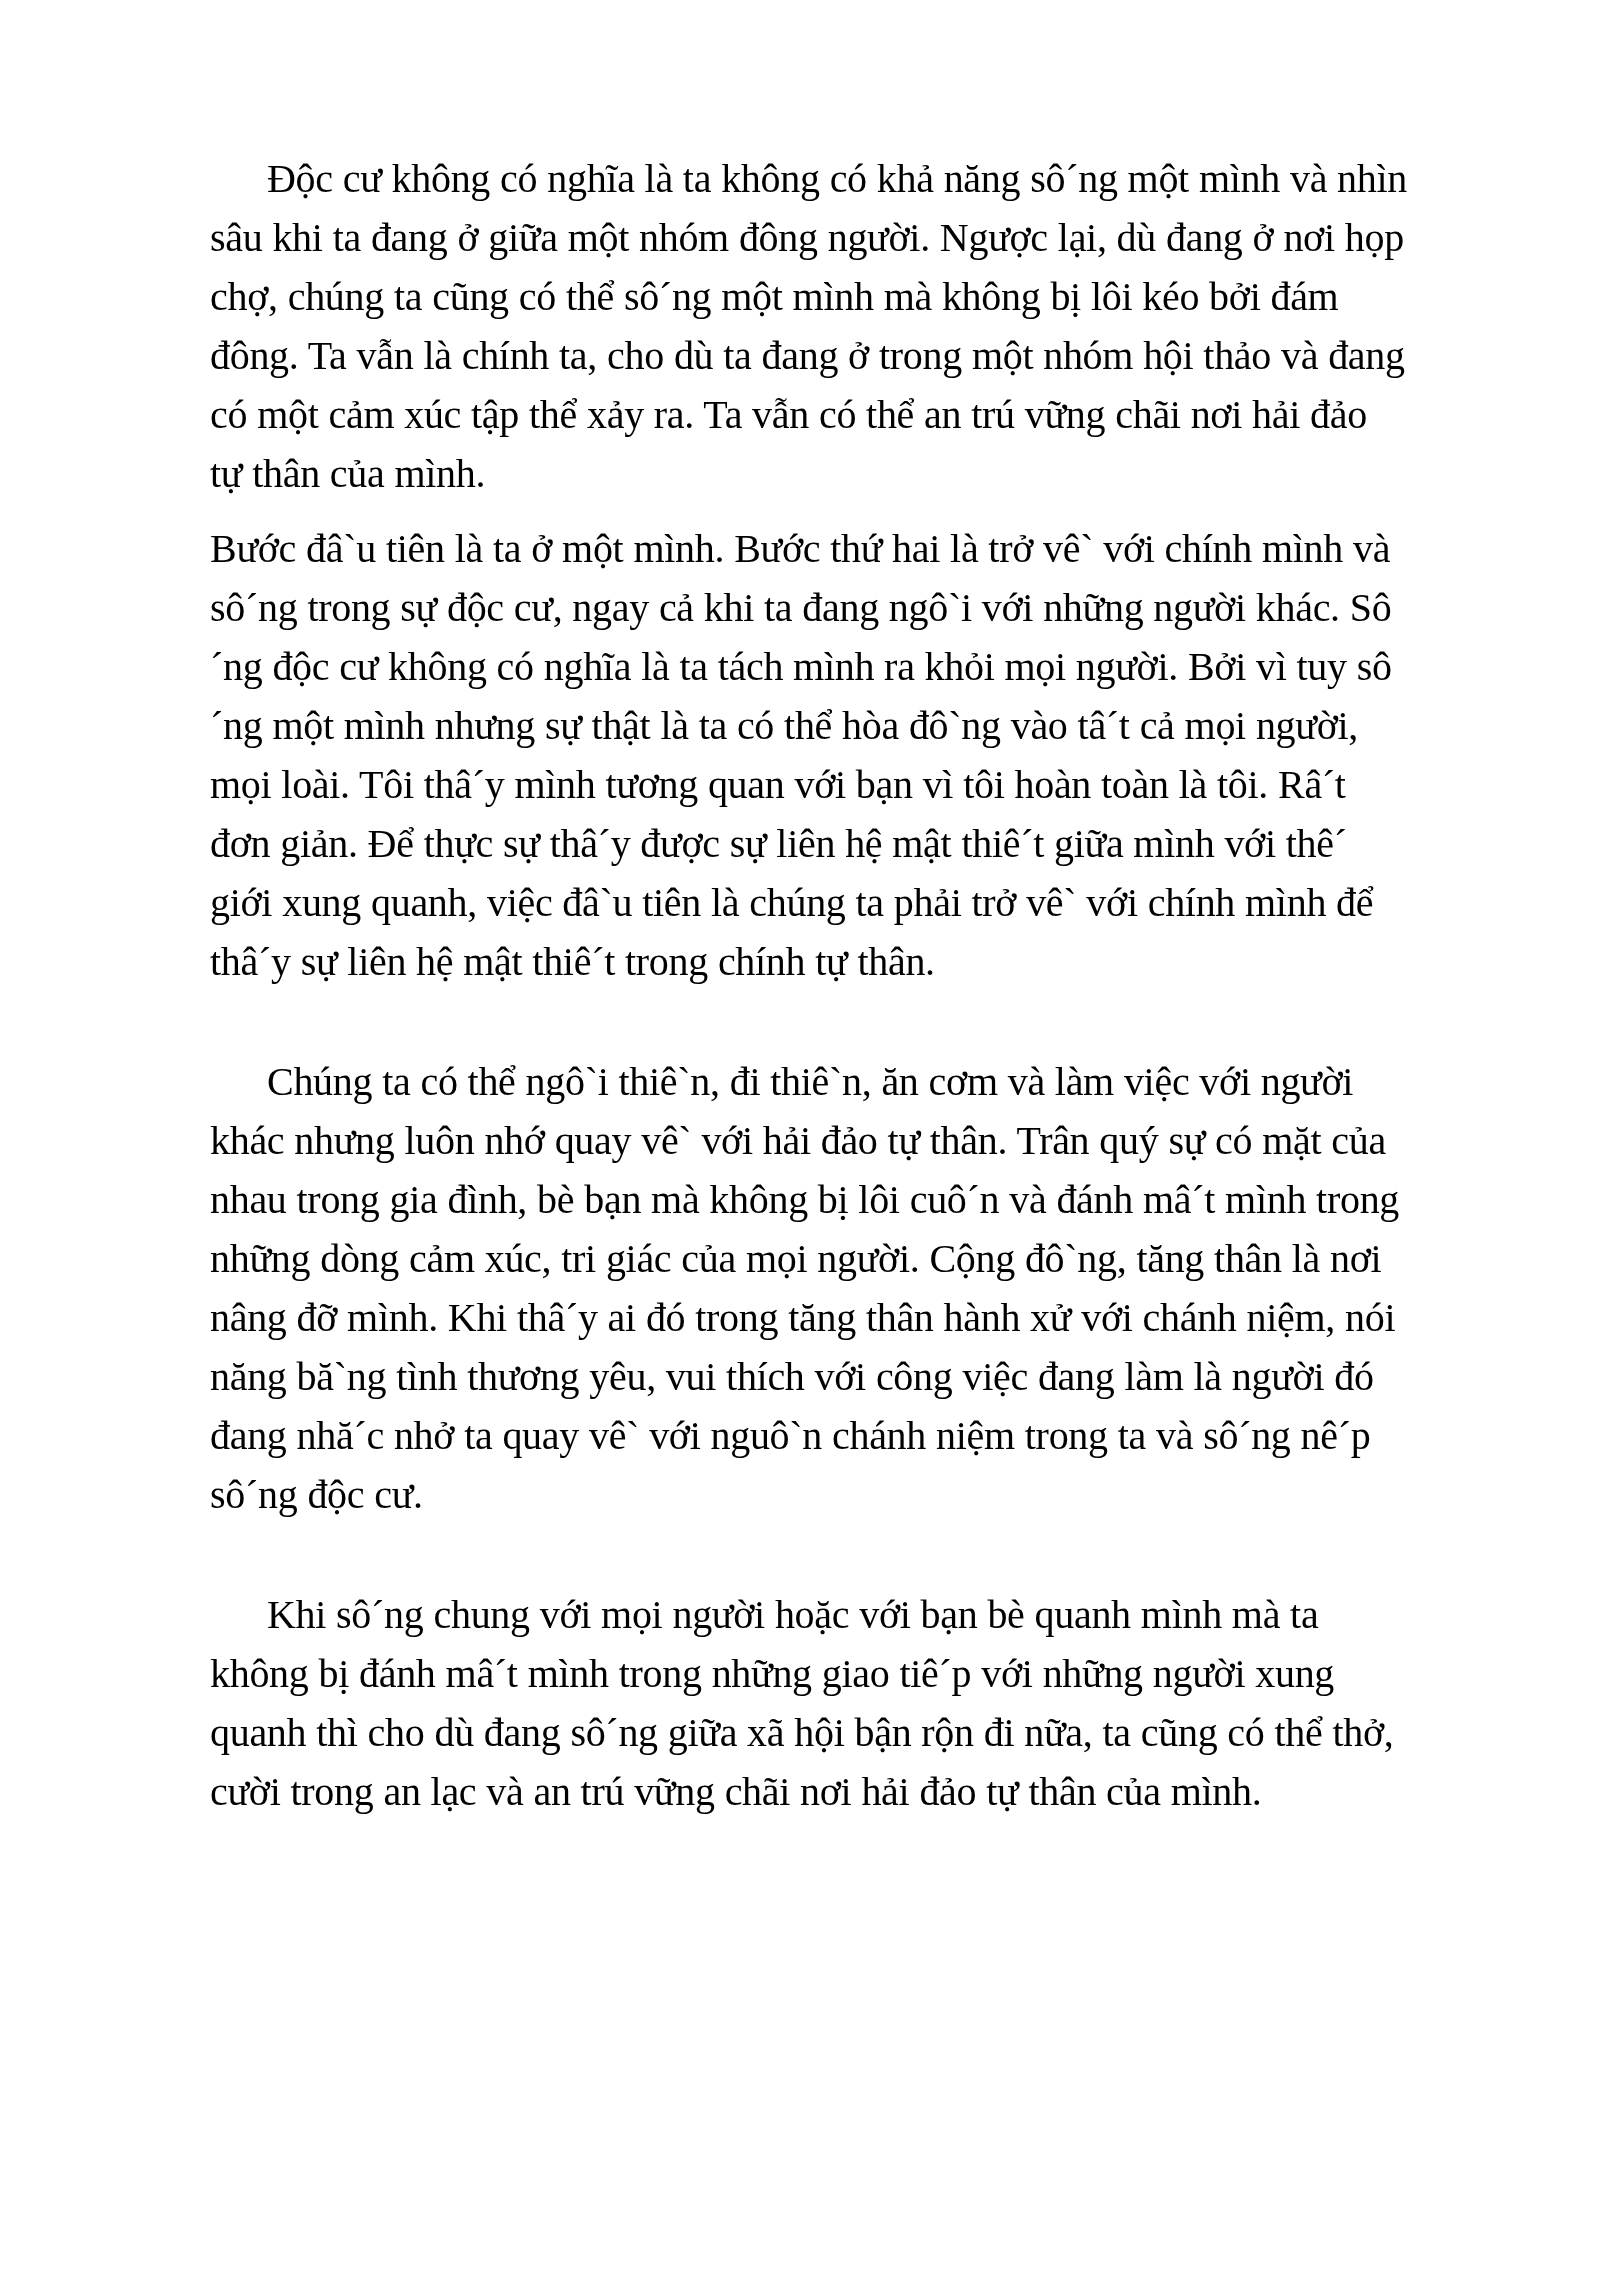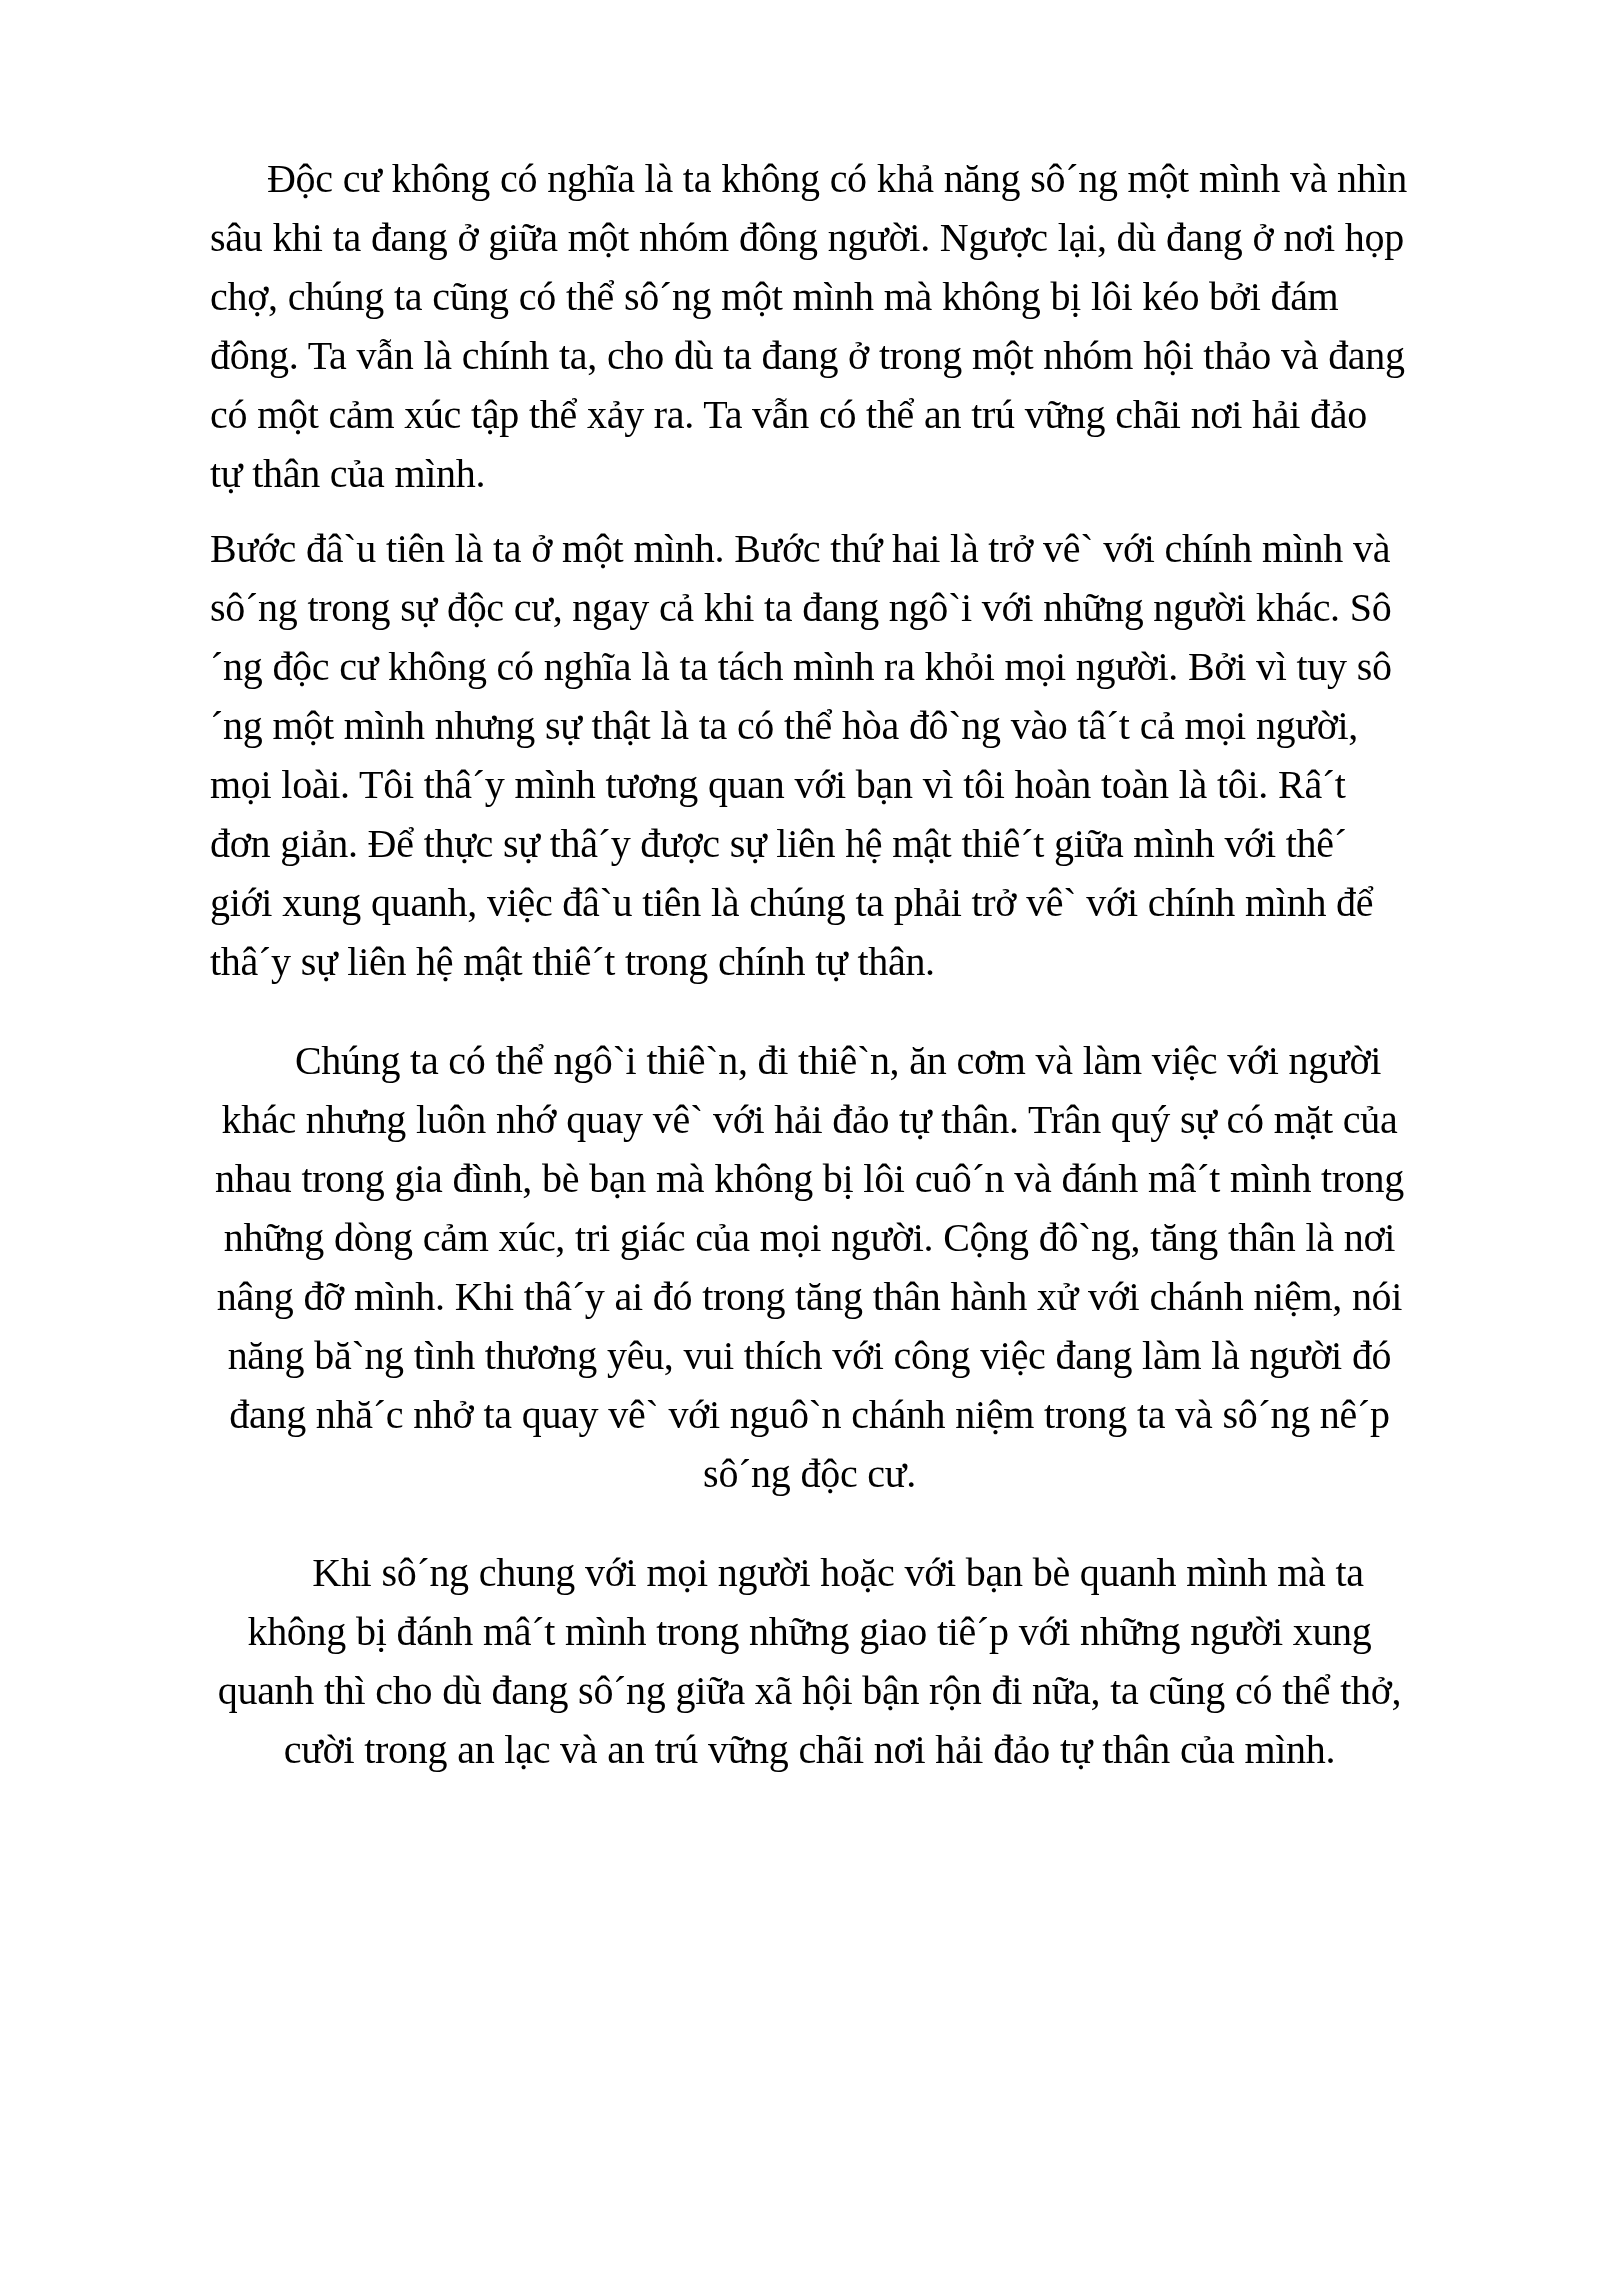--- a/index.html
+++ b/index.html
@@ -41,8 +41,7 @@
     margin-top: 16.3px;
   }
   .para-gap {
-    margin-top: 40px;
-    text-align: center;
+    margin-top: 61px;
   }
 </style>
 </head>

